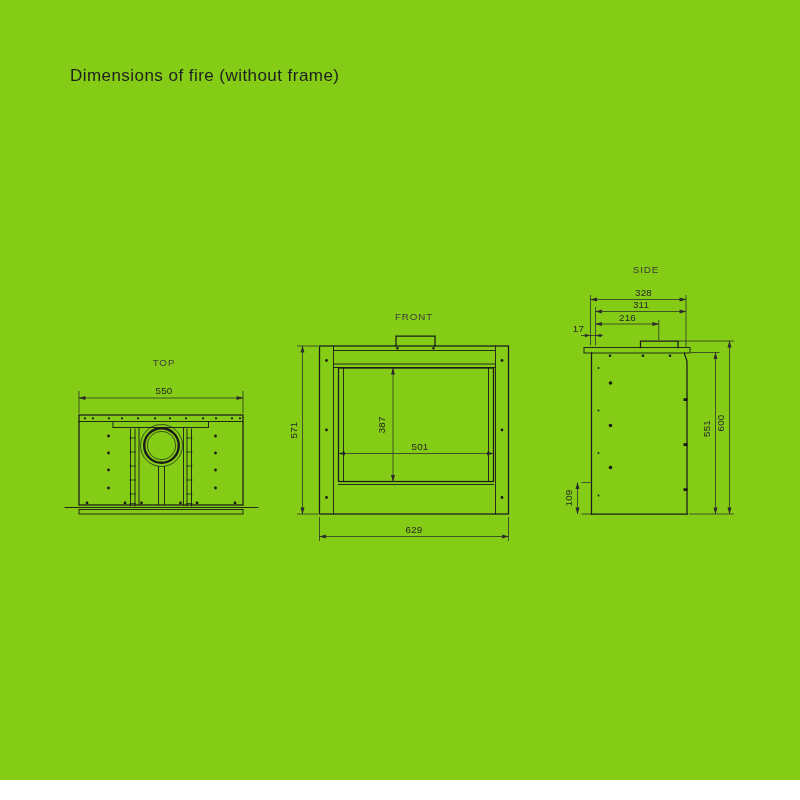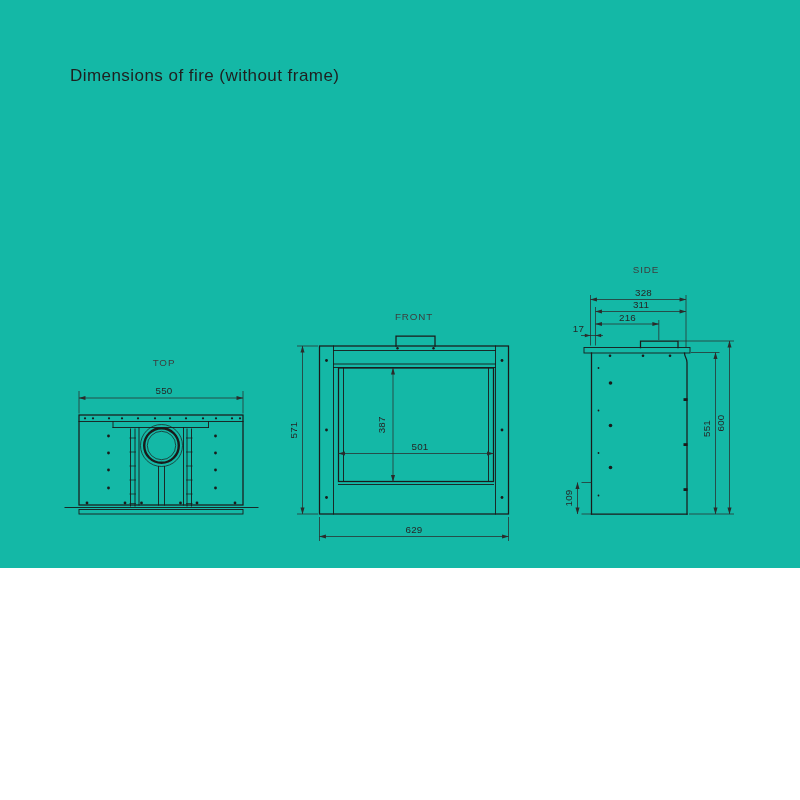--- a/index.html
+++ b/index.html
@@ -3,7 +3,7 @@
 <meta charset="utf-8">
 <style>
   html,body{margin:0;padding:0;background:#ffffff;}
-  .canvas{position:relative;width:800px;height:568px;background:#14b8a6;overflow:hidden;
+  .canvas{position:relative;width:800px;height:780px;background:#84cc16;overflow:hidden;
           font-family:"Liberation Sans",sans-serif;}
   .title{position:absolute;left:70px;top:66px;font-size:17px;font-weight:400;
          color:#1f1f1f;letter-spacing:.45px;white-space:nowrap;}

